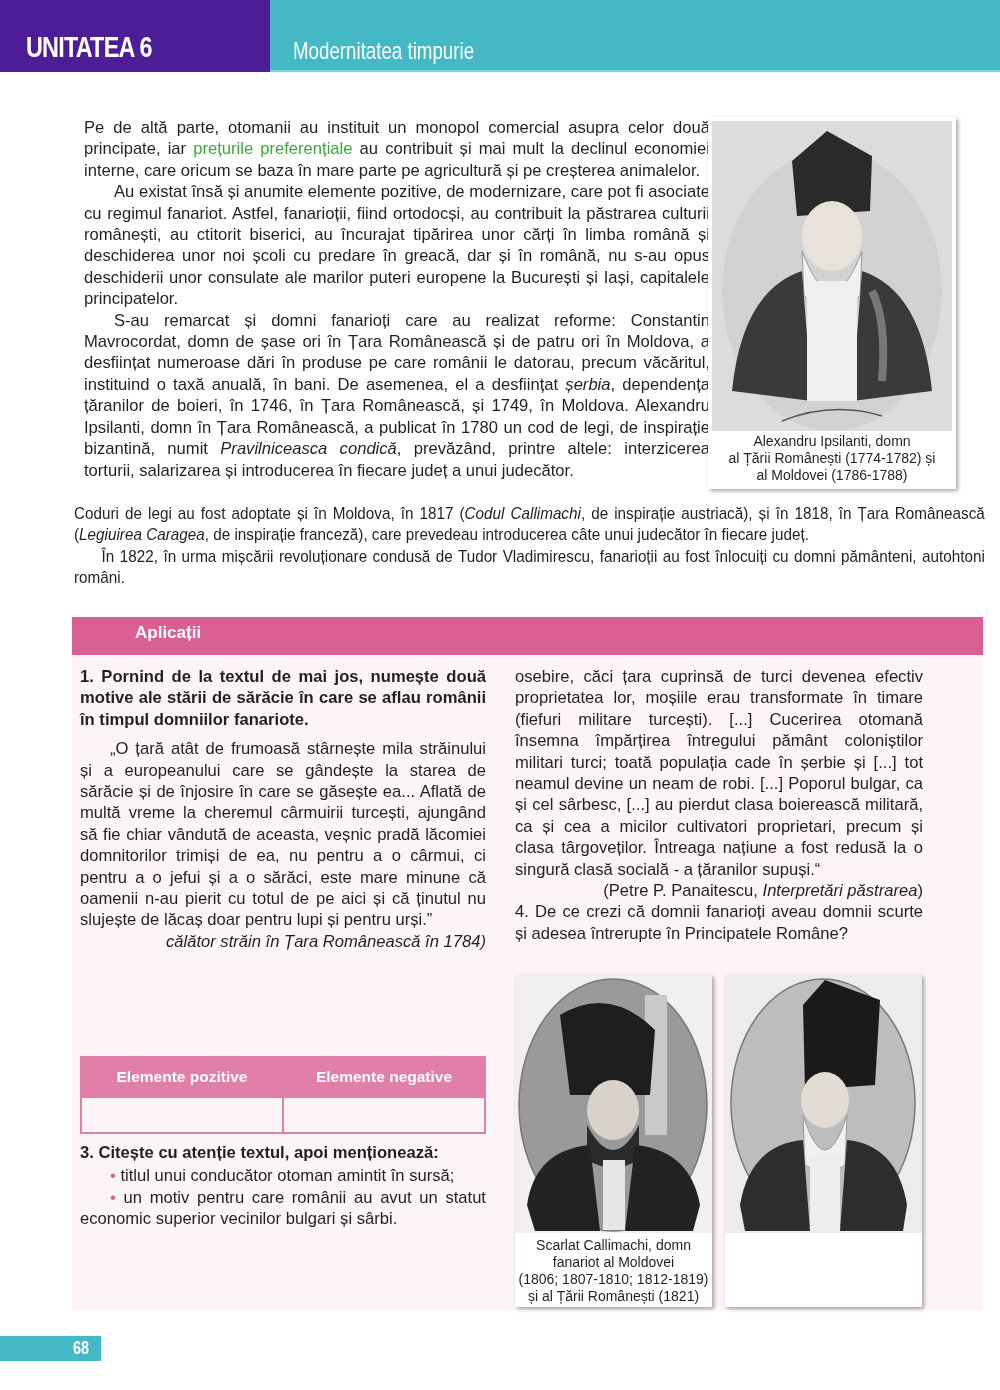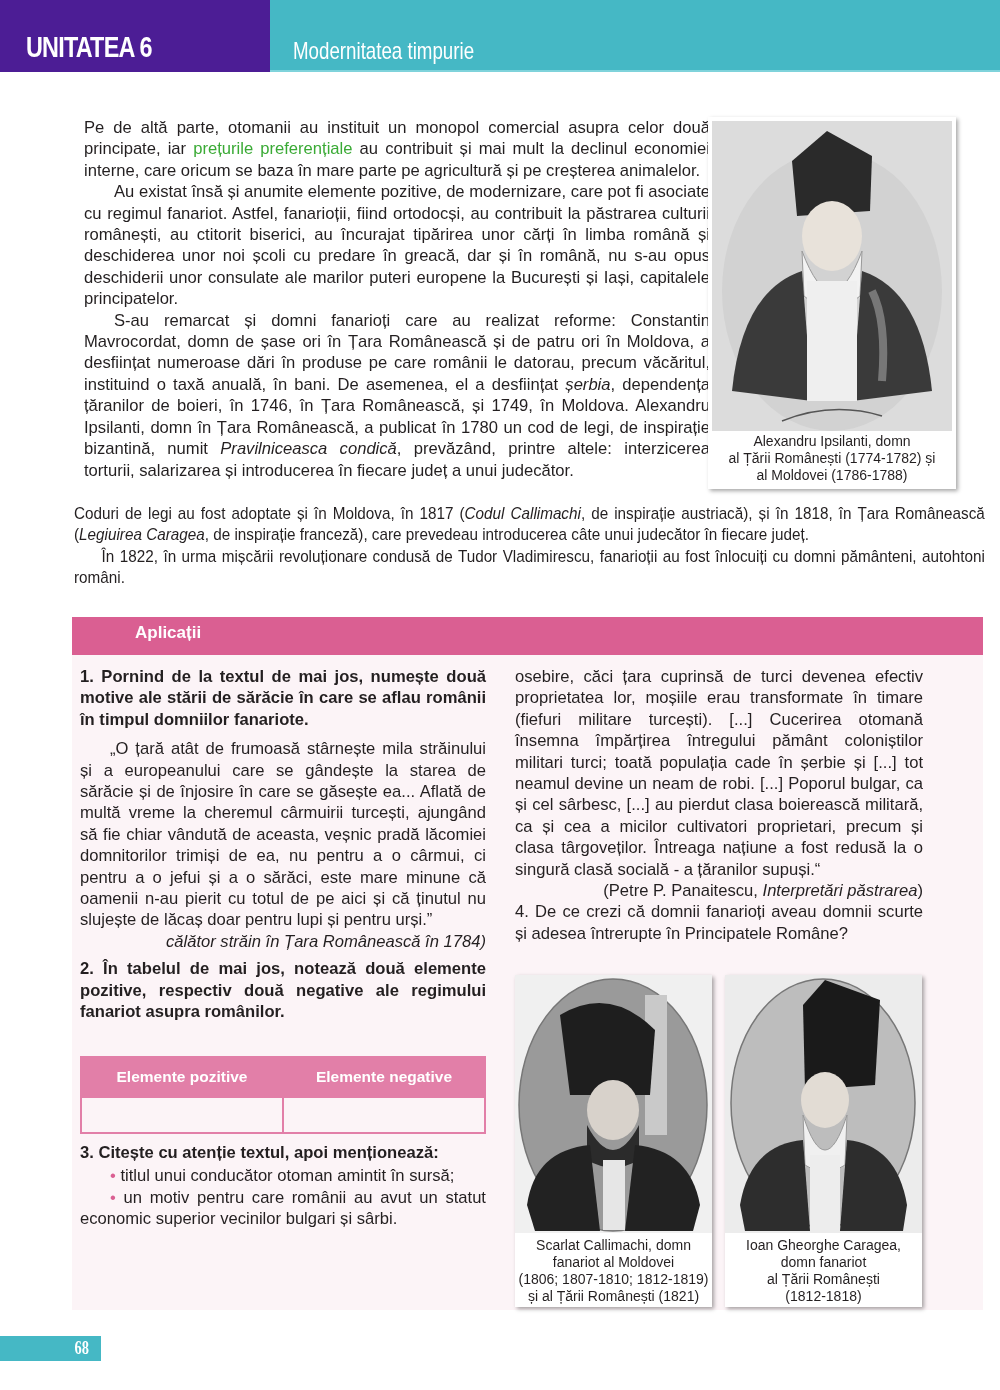--- a/index.html
+++ b/index.html
@@ -99,7 +99,6 @@
   <p style="font-weight:bold;">1. Pornind de la textul de mai jos, numește două motive ale stării de sărăcie în care se aflau românii în timpul domniilor fanariote.</p>
   <p class="ind" style="margin-top:8px;">„O țară atât de frumoasă stârnește mila străinului și a europeanului care se gândește la starea de sărăcie și de înjosire în care se găsește ea... Aflată de multă vreme la cheremul cârmuirii turcești, ajungând să fie chiar vândută de aceasta, veșnic pradă lăcomiei domnitorilor trimiși de ea, nu pentru a o cârmui, ci pentru a o jefui și a o sărăci, este mare minune că oamenii n-au pierit cu totul de pe aici și că ținutul nu slujește de lăcaș doar pentru lupi și pentru urși.”</p>
   <p class="right" style="font-style:italic;">călător străin în Țara Românească în 1784)</p>
-  <p style="font-weight:bold; margin-top:6px;">2. În tabelul de mai jos, notează două elemente pozitive, respectiv două negative ale regimului fanariot asupra românilor.</p>
 </div>
 
 <table class="table">

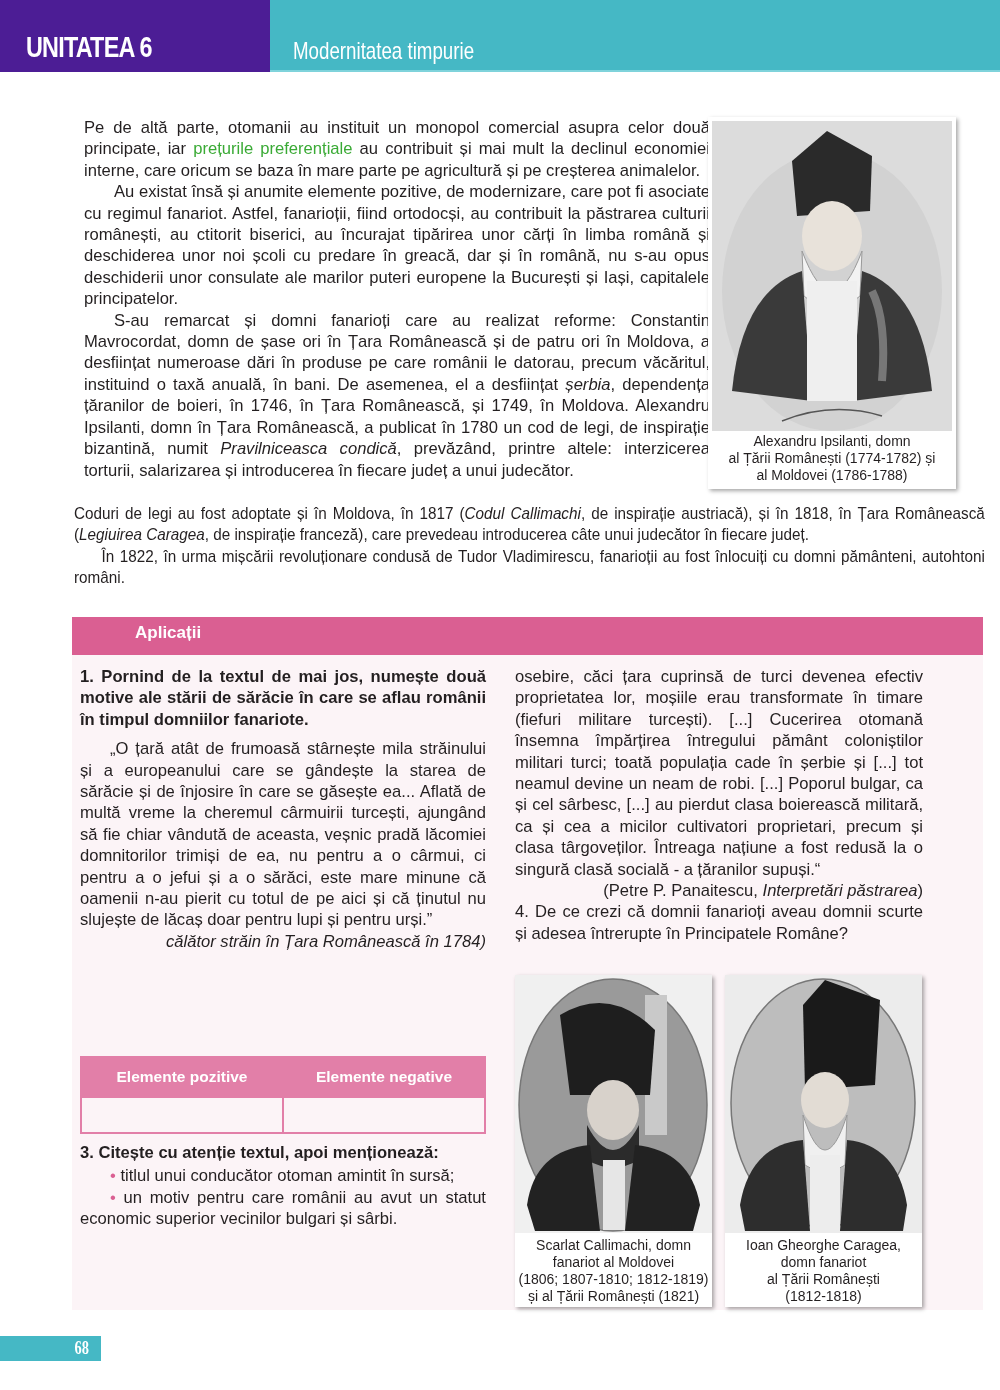--- a/index.html
+++ b/index.html
@@ -161,12 +161,6 @@
       <rect x="85" y="180" width="30" height="75" fill="#ededed"></rect>
     </svg>
   </div>
-  <div class="cap" style="top:262px;">
-    <div>Ioan Gheorghe Caragea,</div>
-    <div>domn fanariot</div>
-    <div>al Țării Românești</div>
-    <div>(1812-1818)</div>
-  </div>
 </div>
 
 <div class="pagenum">

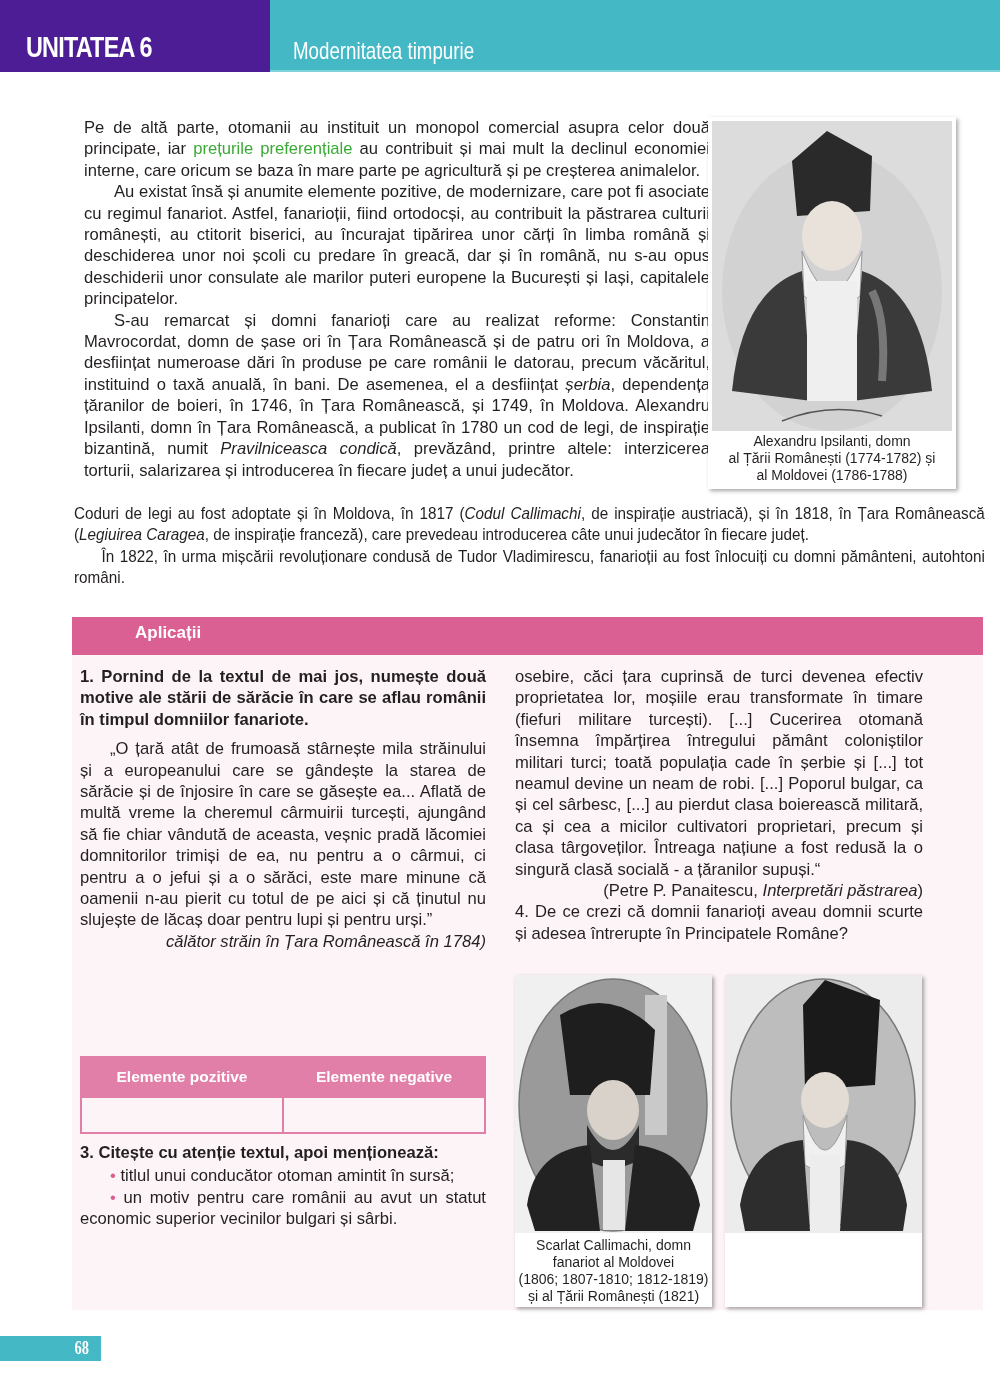--- a/index.html
+++ b/index.html
@@ -42,7 +42,7 @@
   .portrait { position: absolute; background: #fff; box-shadow: 2px 2px 4px rgba(0,0,0,0.35); }
   .portrait .img { position: absolute; left: 0; top: 0; overflow: hidden; background: #e9e9e9; }
 
-  .pagenum { position: absolute; left: 0; top: 1336px; width: 101px; height: 25px; background: #45b8c5; font-family: Liberation Serif, serif; }
+  .pagenum { position: absolute; left: 0; top: 1336px; width: 101px; height: 25px; background: #45b8c5; }
   .pagenum span { position: absolute; right: 12px; top: 2px; font-weight: bold; font-size: 18px; color: #fff; transform: scaleX(0.8); transform-origin: right top; }
 </style>
 </head>

